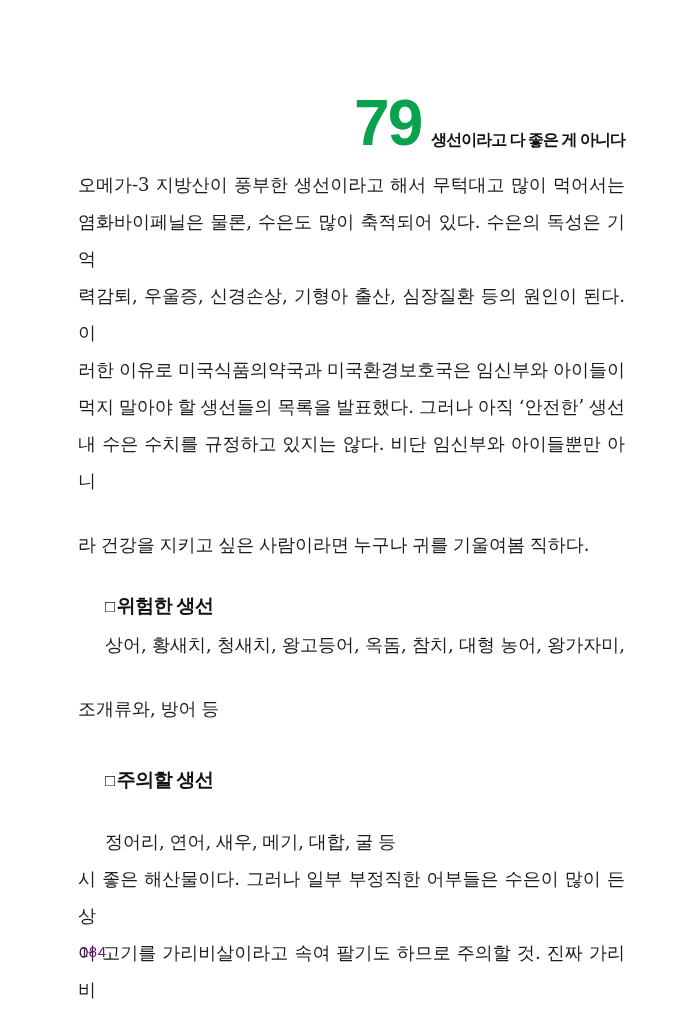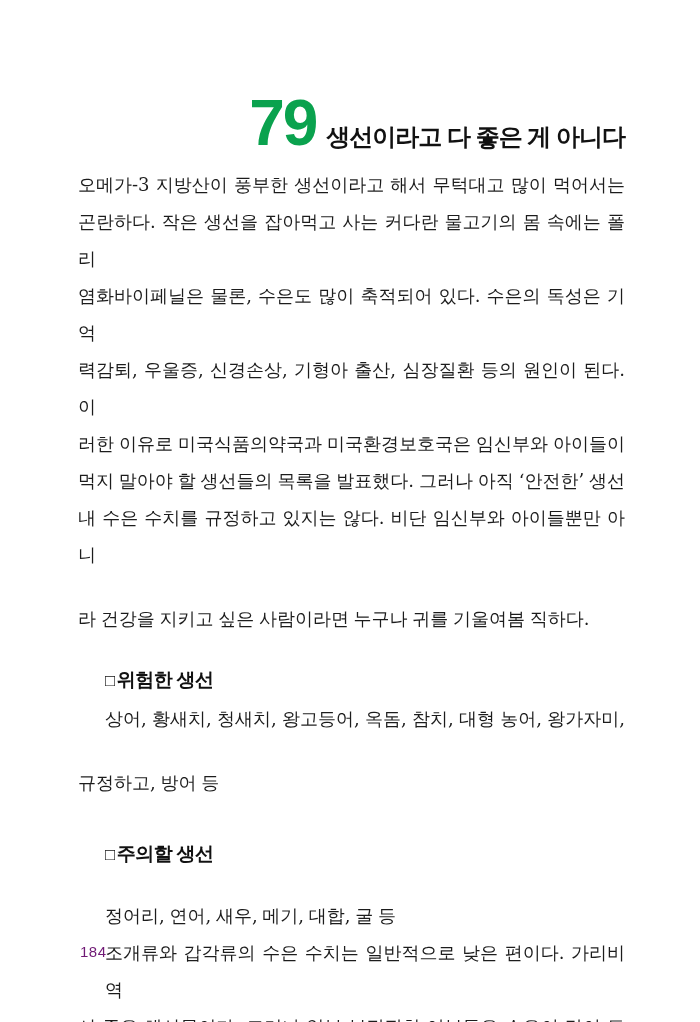--- a/index.html
+++ b/index.html
@@ -36,7 +36,7 @@
   .chapter-title {
     font-family: "Liberation Sans", "DejaVu Sans", sans-serif;
     font-weight: bold;
-    font-size: 24px;
+    font-size: 16px;
     letter-spacing: -1px;
     color: #111111;
     margin-left: 10px;

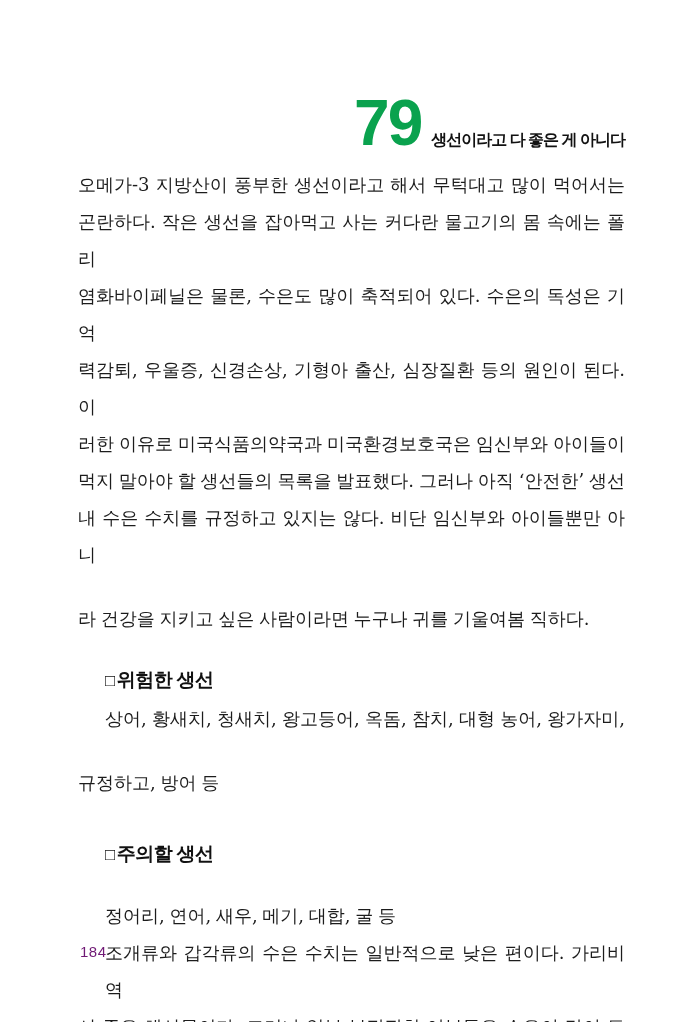--- a/index.html
+++ b/index.html
@@ -97,7 +97,6 @@
 
   <div class="text-block intro-paragraph">
       <div class="tline">오메가-3 지방산이 풍부한 생선이라고 해서 무턱대고 많이 먹어서는</div>
-      <div class="tline">곤란하다. 작은 생선을 잡아먹고 사는 커다란 물고기의 몸 속에는 폴리</div>
       <div class="tline">염화바이페닐은 물론, 수은도 많이 축적되어 있다. 수은의 독성은 기억</div>
       <div class="tline">력감퇴, 우울증, 신경손상, 기형아 출산, 심장질환 등의 원인이 된다. 이</div>
       <div class="tline">러한 이유로 미국식품의약국과 미국환경보호국은 임신부와 아이들이</div>

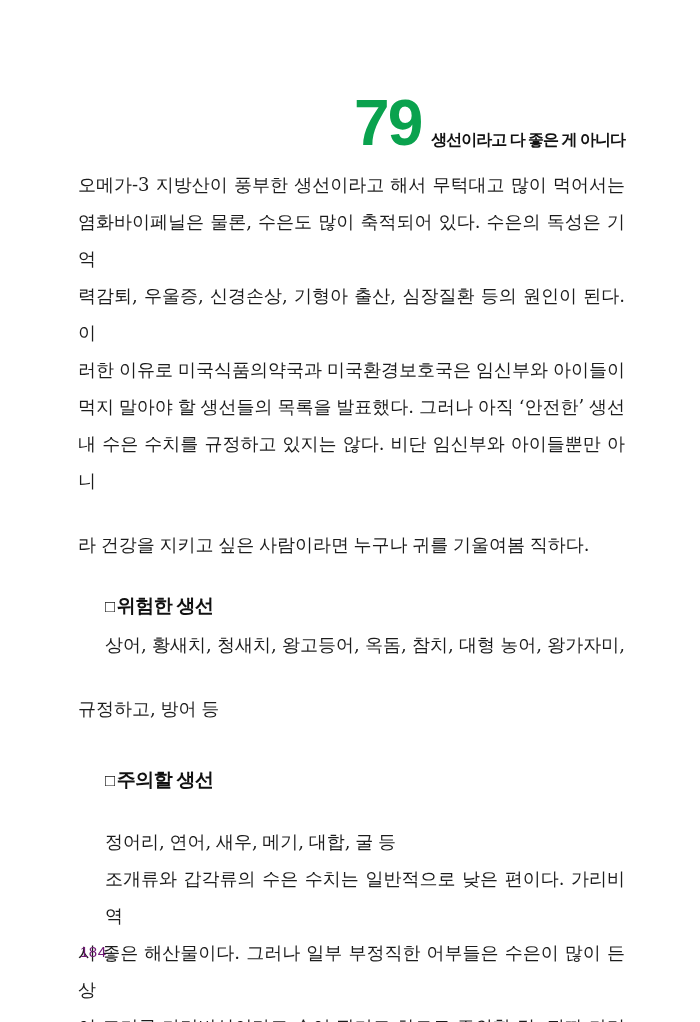--- a/index.html
+++ b/index.html
@@ -111,7 +111,7 @@
     </div>
     <div class="text-block">
         <div class="tline ind">상어, 황새치, 청새치, 왕고등어, 옥돔, 참치, 대형 농어, 왕가자미,</div>
-        <div class="tline last">규정하고, 방어 등</div>
+        <div class="tline last">조개류와, 방어 등</div>
       </div>
   </div>
 

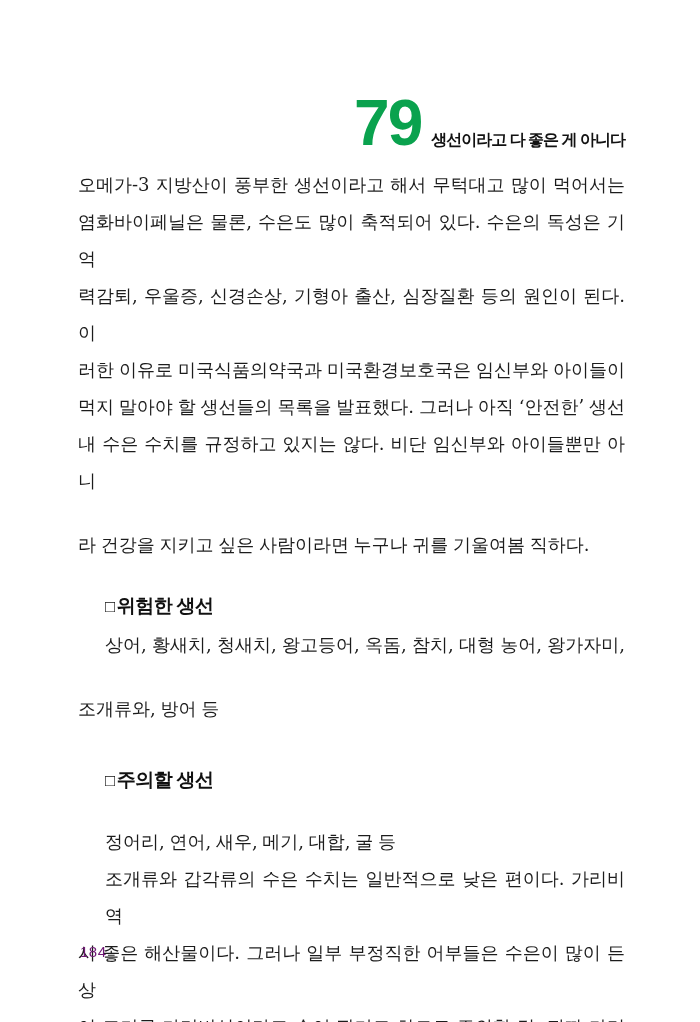--- a/index.html
+++ b/index.html
@@ -123,7 +123,6 @@
         <div class="tline last ind">정어리, 연어, 새우, 메기, 대합, 굴 등</div>
       </div>
     <div class="text-block">
-        <div class="tline ind">조개류와 갑각류의 수은 수치는 일반적으로 낮은 편이다. 가리비 역</div>
         <div class="tline">시 좋은 해산물이다. 그러나 일부 부정직한 어부들은 수은이 많이 든 상</div>
         <div class="tline">어 고기를 가리비살이라고 속여 팔기도 하므로 주의할 것. 진짜 가리비</div>
       </div>

